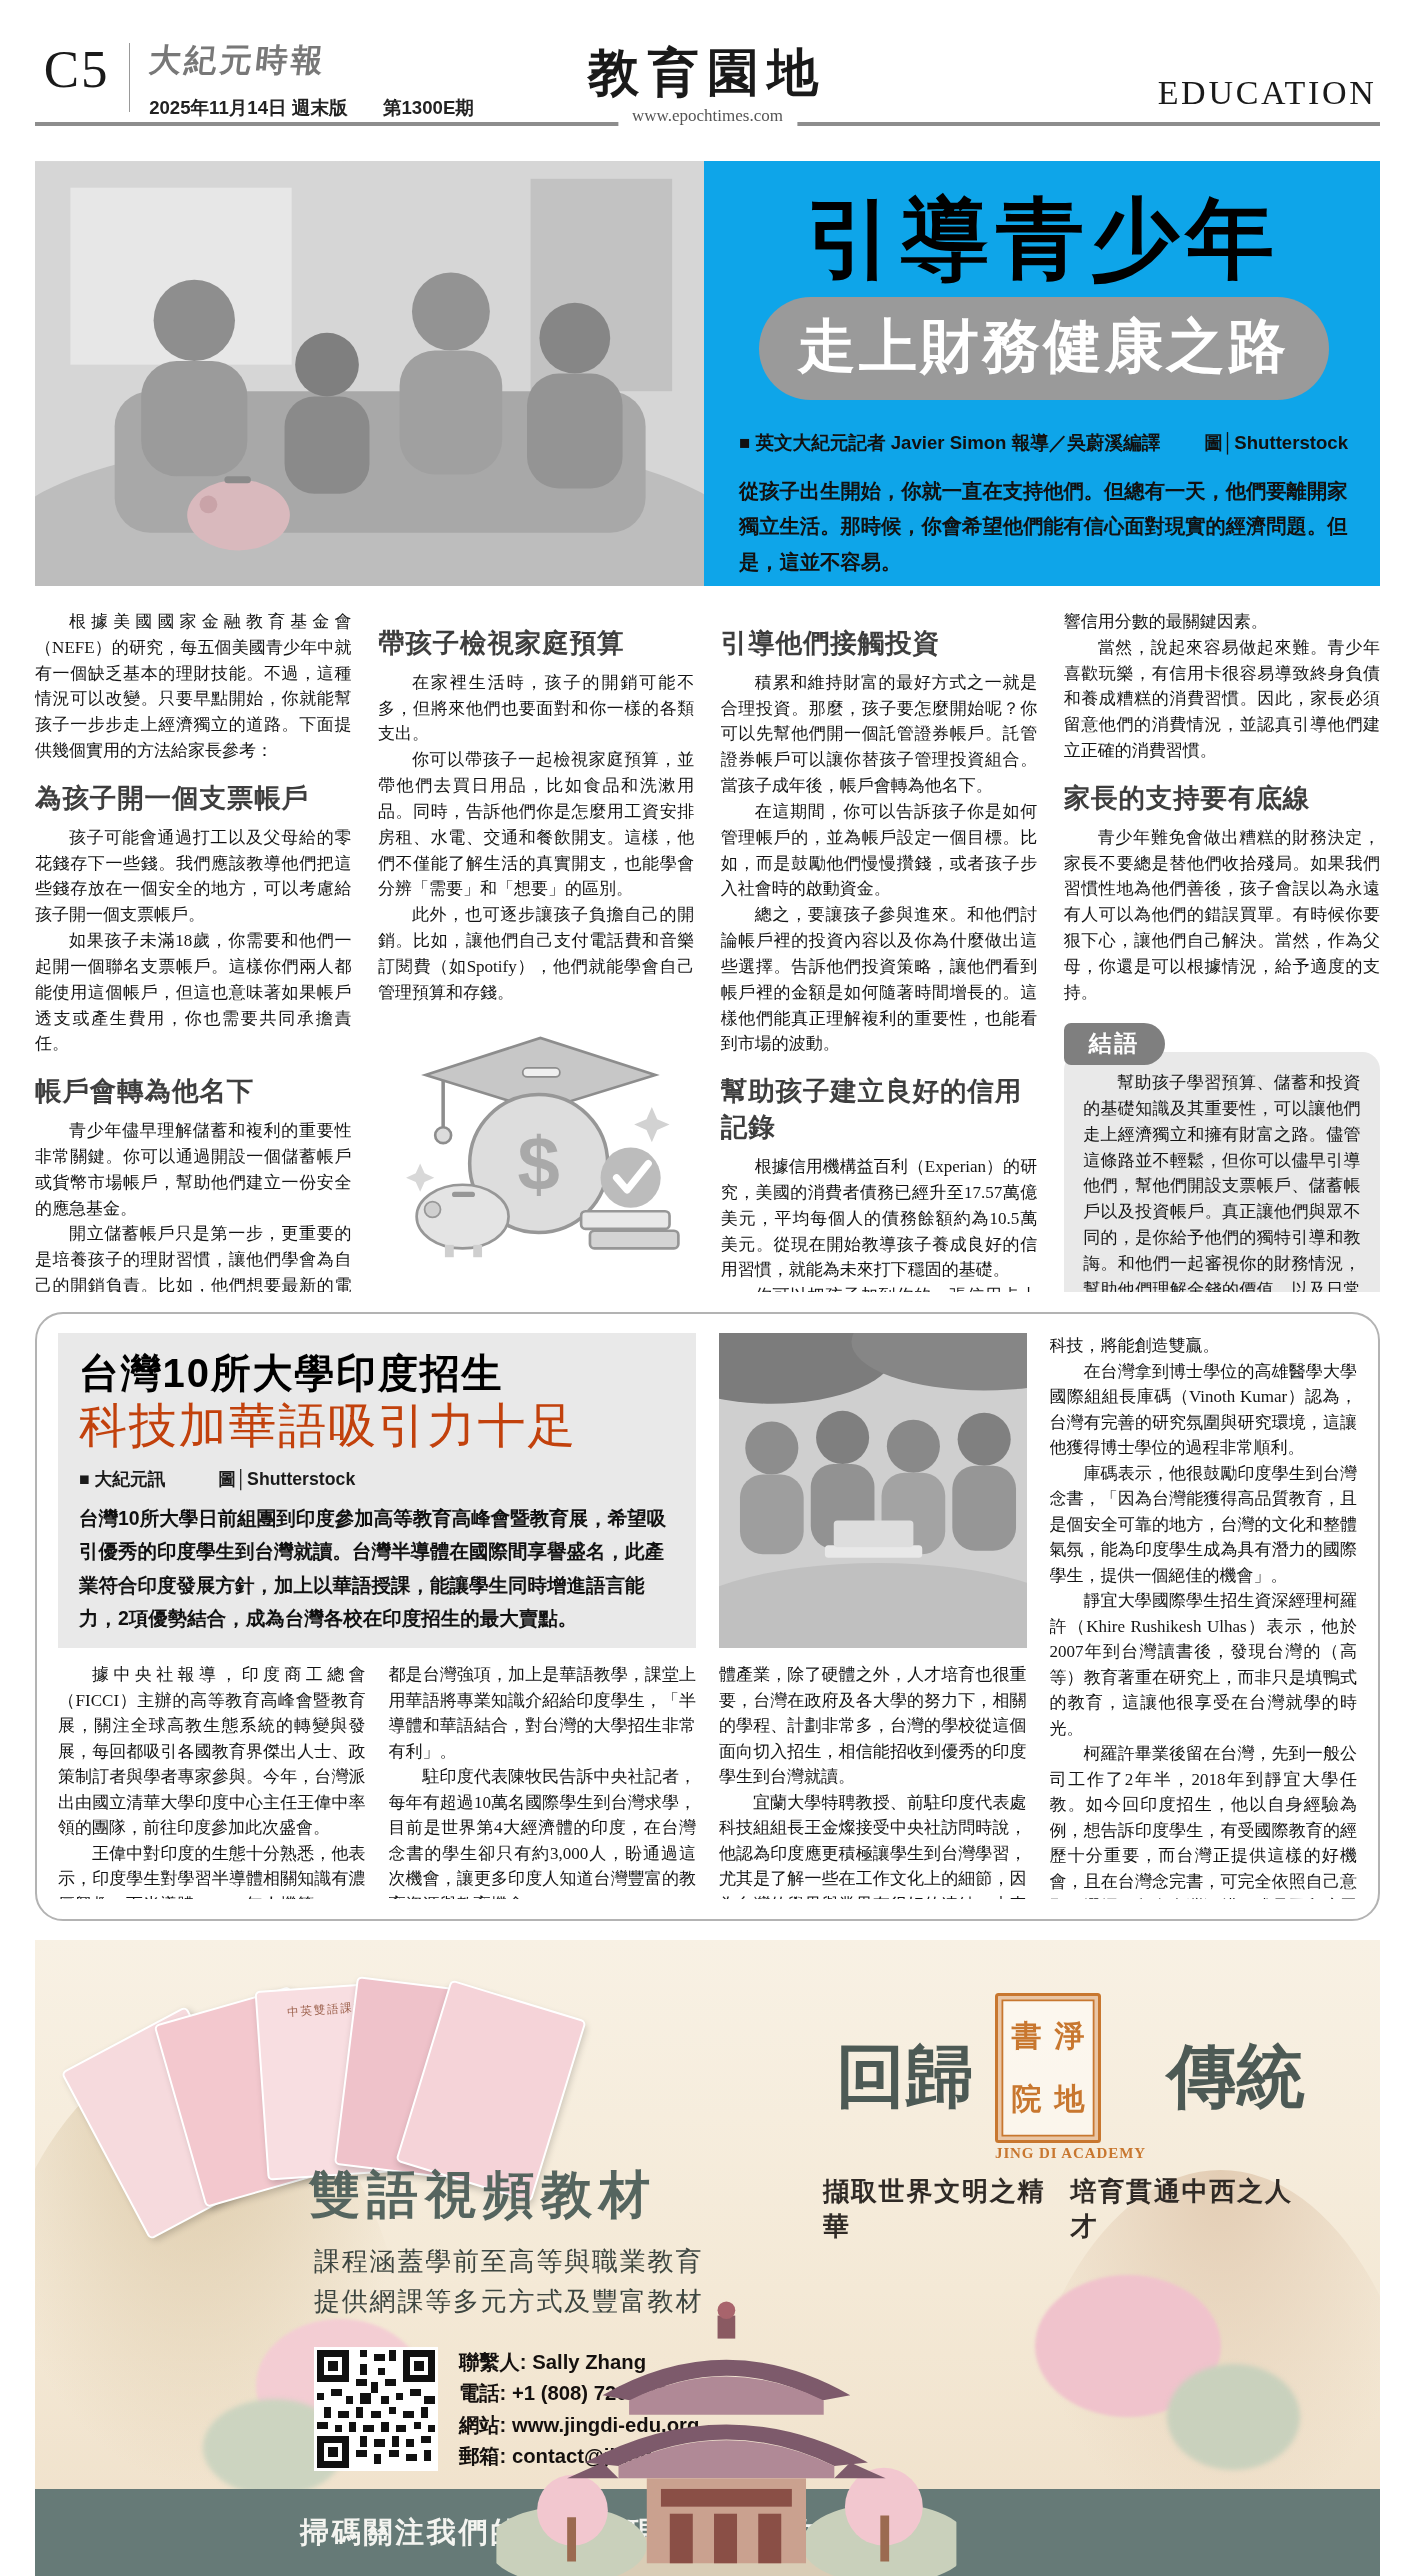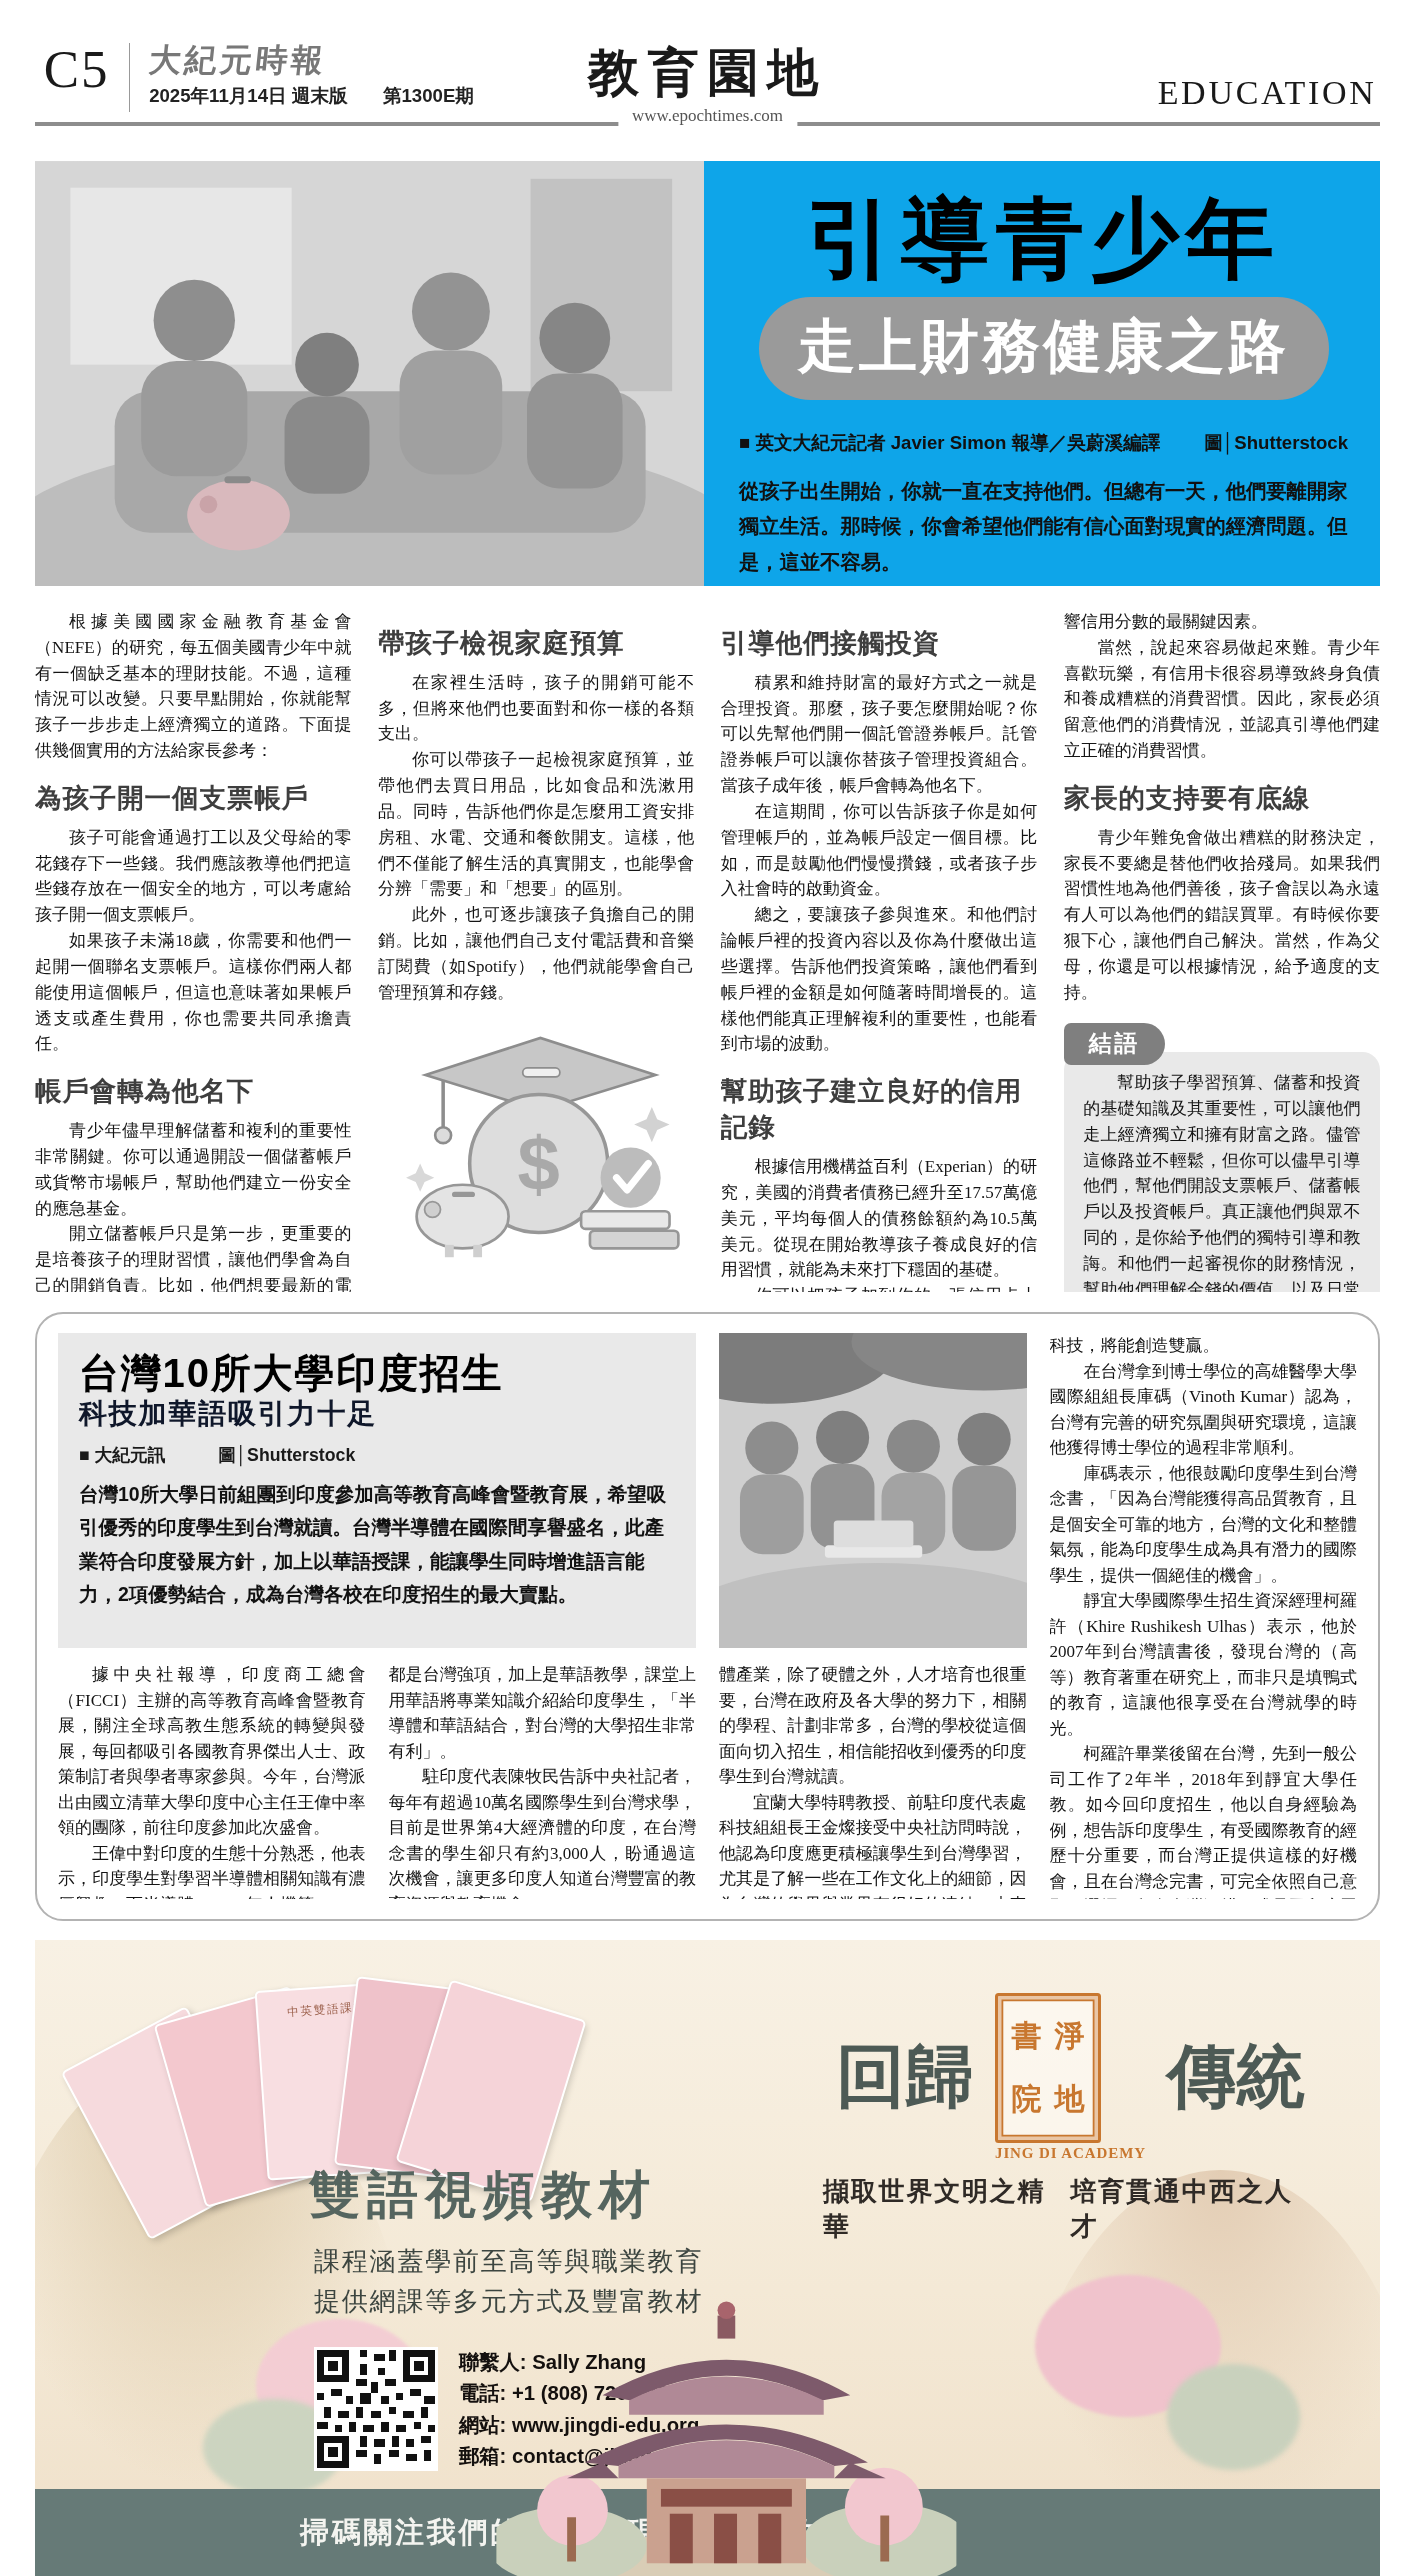--- a/index.html
+++ b/index.html
@@ -15,7 +15,7 @@
   .hdr-div { width:0.9px; height:69px; background:#999; margin-top:3.5px; }
   .masthead { font-family:"Liberation Sans",sans-serif; font-weight:900; font-size:32px;
     color:#787878; letter-spacing:3.5px; transform:skewX(-6deg); }
-  .dateline { font-family:"Liberation Sans",sans-serif; font-weight:700; font-size:18.6px; margin-top:0; color:#222; }
+  .dateline { font-family:"Liberation Sans",sans-serif; font-weight:700; font-size:18.6px; margin-top:12px; color:#222; }
   .hdr-center { position:absolute; left:50%; transform:translateX(-50%); top:0; text-align:center; }
   .section-cn { font-size:51px; font-weight:700; letter-spacing:8.8px; font-family:"Liberation Serif",serif; }
   .website { display:inline-block; background:#fff; padding:0 14px; font-size:17px; color:#555;

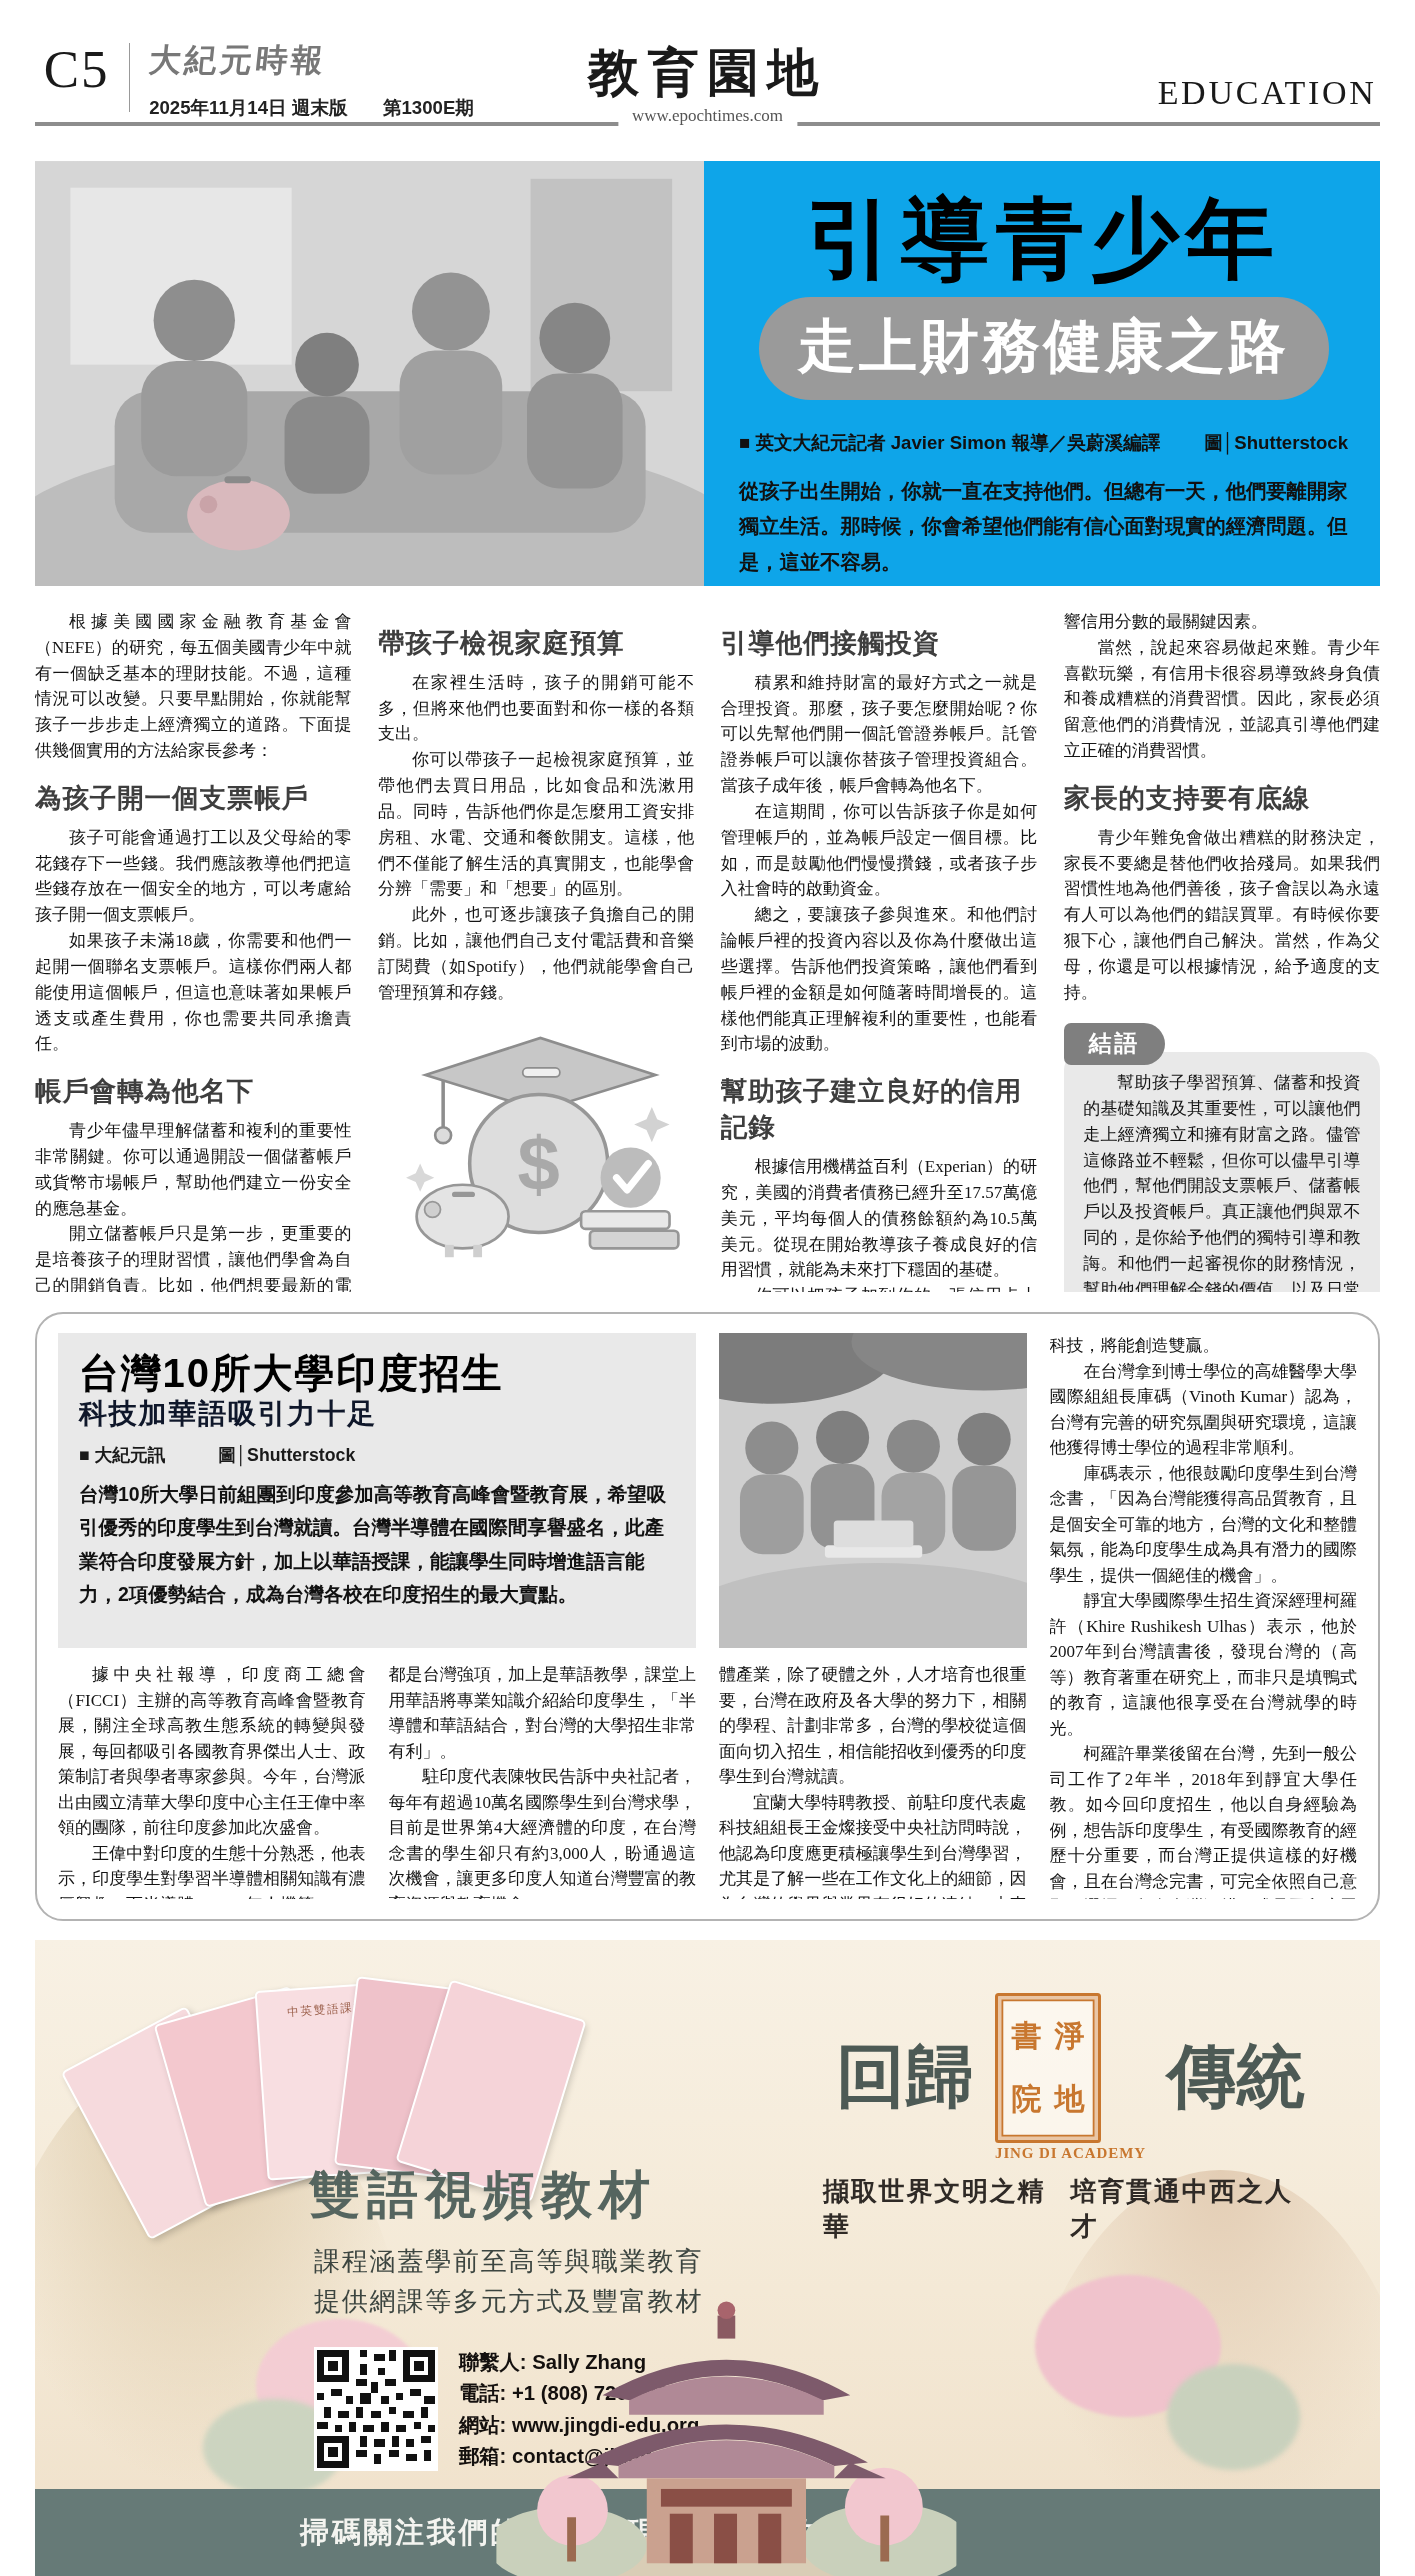--- a/index.html
+++ b/index.html
@@ -59,8 +59,8 @@
   .a2-head { grid-column:1/3; grid-row:1; background:#e9e9e9; padding:16px 21px; }
   .a2-hl1 { font-family:"Liberation Sans",sans-serif; font-weight:900; font-size:40px;
     letter-spacing:1.8px; color:#000; line-height:1.2; }
-  .a2-hl2 { font-family:"Liberation Sans",sans-serif; font-weight:700; font-size:28px;
-    letter-spacing:1.8px; color:#0f172a; line-height:1.2; }
+  .a2-hl2 { font-family:"Liberation Sans",sans-serif; font-weight:400; font-size:48px;
+    letter-spacing:1.8px; color:#c2410c; line-height:1.2; }
   .a2-byline { display:flex; gap:53px; margin-top:12.4px; font-family:"Liberation Sans",sans-serif;
     font-weight:700; font-size:17.7px; }
   .a2-lede { margin-top:10.6px; font-family:"Liberation Sans",sans-serif; font-weight:700;

